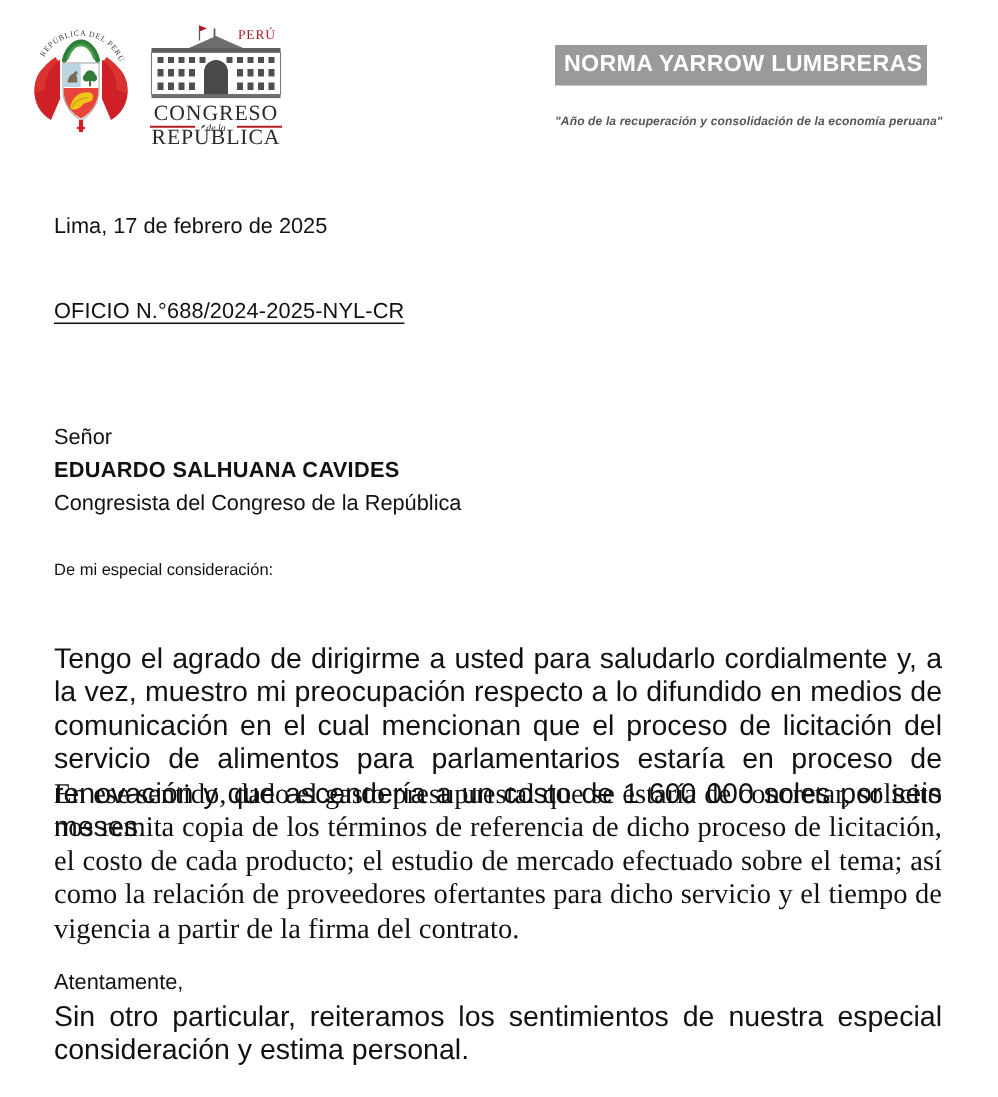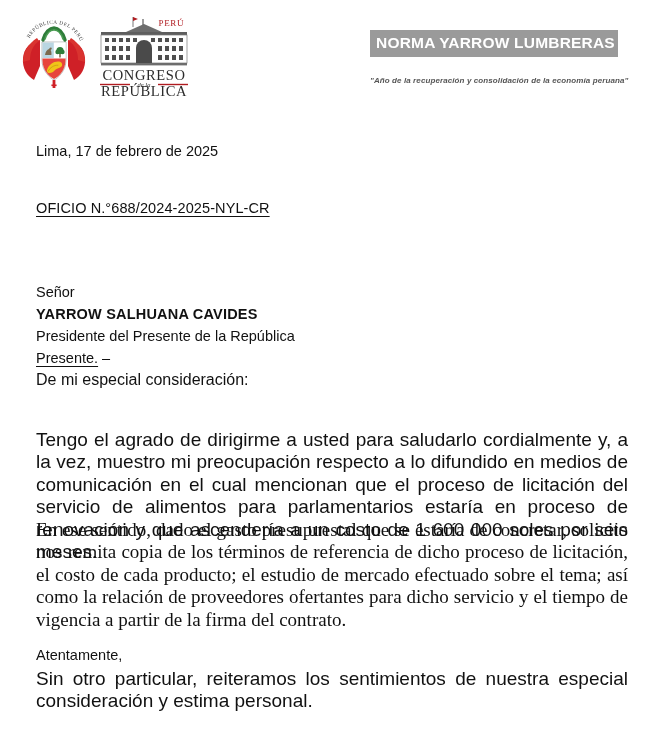--- a/index.html
+++ b/index.html
@@ -293,7 +293,7 @@
 
     <div class="recipient">
       <div class="r-title">Señor</div>
-      <div class="r-name">YARROW SALHUANA CAVIDES</div>
+      <div class="r-name">EDUARDO SALHUANA CAVIDES</div>
       <div class="r-position">Presidente del Presente de la República</div>
       <div class="r-present">
         <u>Presente.</u><span> </span><span>–</span>

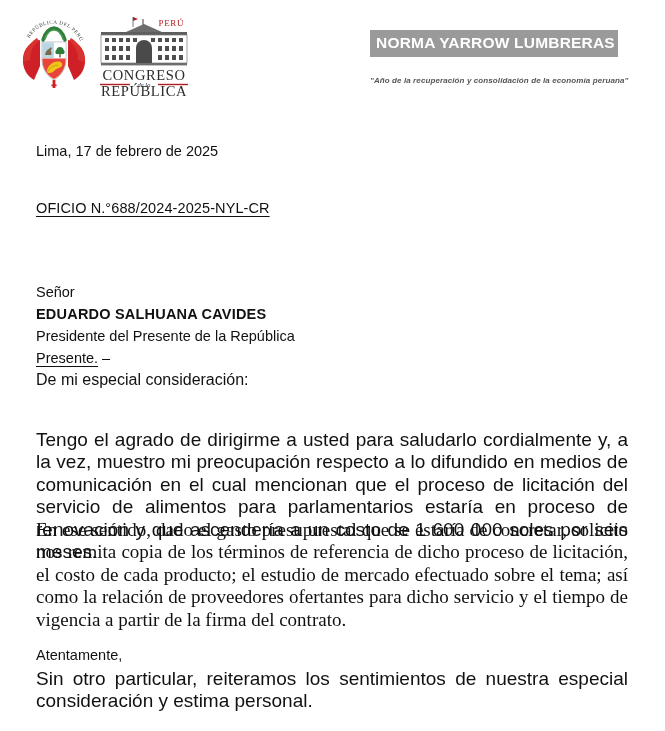--- a/index.html
+++ b/index.html
@@ -294,7 +294,7 @@
     <div class="recipient">
       <div class="r-title">Señor</div>
       <div class="r-name">EDUARDO SALHUANA CAVIDES</div>
-      <div class="r-position">Presidente del Presente de la República</div>
+      <div class="r-position">Congresista del Congreso de la República</div>
       <div class="r-present">
         <u>Presente.</u><span> </span><span>–</span>
       </div>

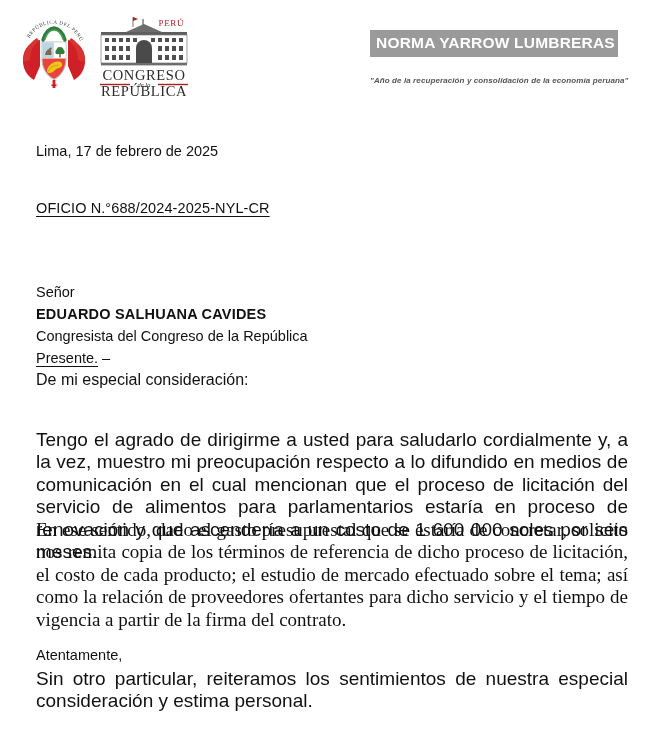--- a/index.html
+++ b/index.html
@@ -295,9 +295,6 @@
       <div class="r-title">Señor</div>
       <div class="r-name">EDUARDO SALHUANA CAVIDES</div>
       <div class="r-position">Congresista del Congreso de la República</div>
-      <div class="r-present">
-        <u>Presente.</u><span> </span><span>–</span>
-      </div>
     </div>
 
     <div class="salutation">De mi especial consideración:</div>

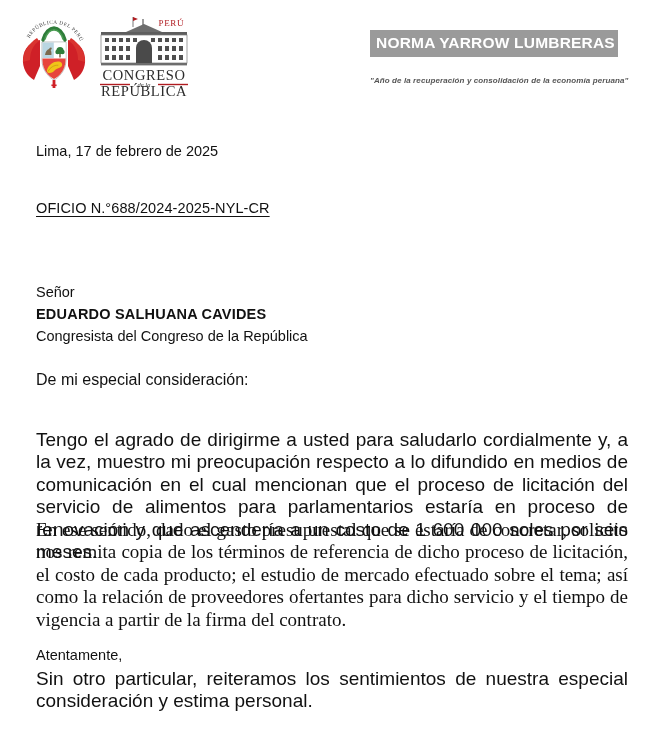--- a/index.html
+++ b/index.html
@@ -144,7 +144,7 @@
     position: absolute;
     top: 369px;
     left: 0;
-    font-size: 16px;
+    font-size: 11px;
     line-height: 22px;
     text-align: center;
   }

